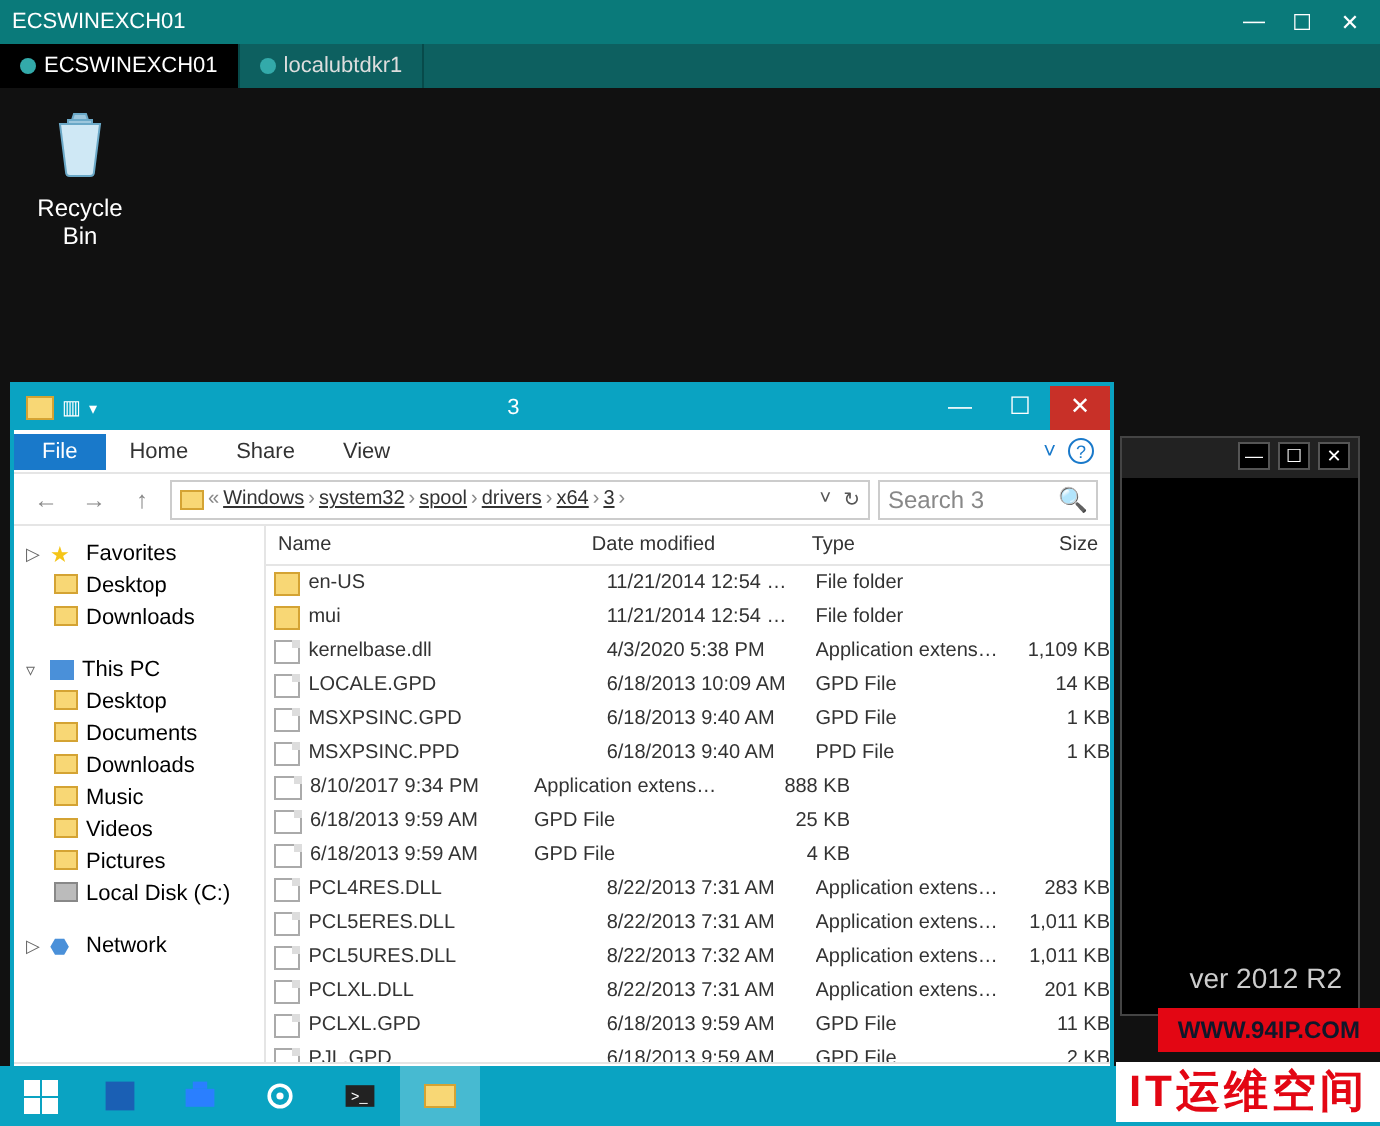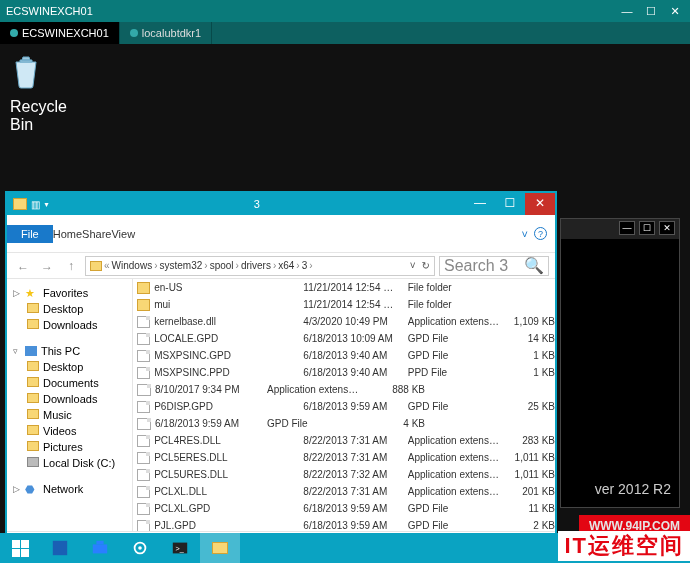--- a/index.html
+++ b/index.html
@@ -19,7 +19,7 @@
 
 
 .desktop { position: absolute; top: 44px; left: 0; right: 0; bottom: 30px; background: #111; }
-.desktop-icon { position: absolute; top: 10px; left: 10px; width: 60px; color: #fff; font-size: 16px; cursor: pointer; }
+.desktop-icon { position: absolute; top: 10px; left: 10px; width: 60px; text-align: center; color: #fff; font-size: 12px; cursor: pointer; }
 .desktop-icon .bin { width: 32px; height: 36px; margin: 0 auto 4px; }
 
 

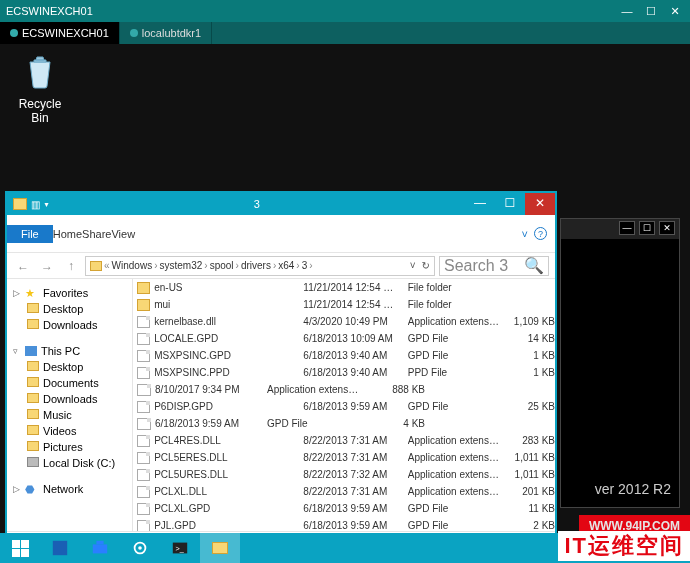--- a/index.html
+++ b/index.html
@@ -40,7 +40,7 @@
 .ex-titlebar .tb-right .max { background: #0aa3c2; }
 .ex-titlebar .tb-right .close { background: #c83028; }
 
-.ex-menubar { height: 38px; background: #fff; display: flex; align-items: center; border-bottom: 1px solid #e5e5e5; font-size: 11px; }
+.ex-menubar { height: 22px; background: #fff; display: flex; align-items: center; border-bottom: 1px solid #e5e5e5; font-size: 11px; }
 .ex-menubar .file-tab { background: #1979ca; color: #fff; padding: 3px 14px; cursor: pointer; }
 .ex-menubar .m { padding: 3px 0; cursor: pointer; color: #333; }
 .ex-menubar .right { margin-left: auto; display: flex; gap: 6px; padding-right: 8px; align-items: center; }

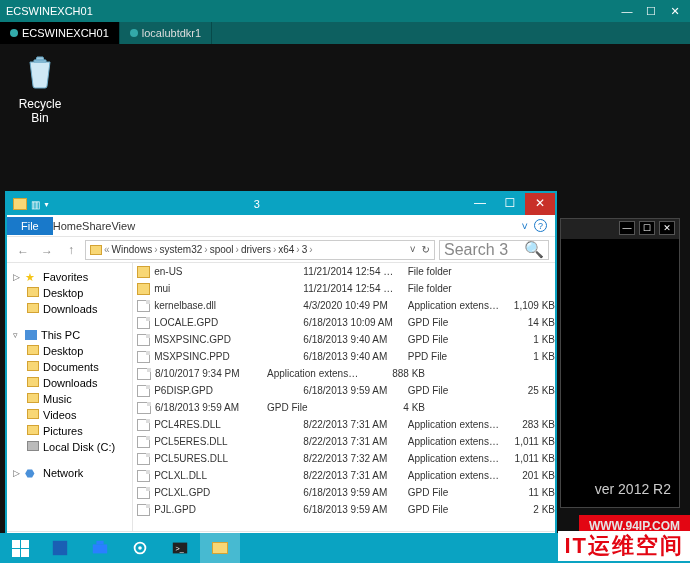--- a/index.html
+++ b/index.html
@@ -42,7 +42,7 @@
 
 .ex-menubar { height: 22px; background: #fff; display: flex; align-items: center; border-bottom: 1px solid #e5e5e5; font-size: 11px; }
 .ex-menubar .file-tab { background: #1979ca; color: #fff; padding: 3px 14px; cursor: pointer; }
-.ex-menubar .m { padding: 3px 0; cursor: pointer; color: #333; }
+.ex-menubar .m { padding: 3px 12px; cursor: pointer; color: #333; }
 .ex-menubar .right { margin-left: auto; display: flex; gap: 6px; padding-right: 8px; align-items: center; }
 .ex-menubar .right span { font-size: 11px; color: #1979ca; cursor: pointer; }
 

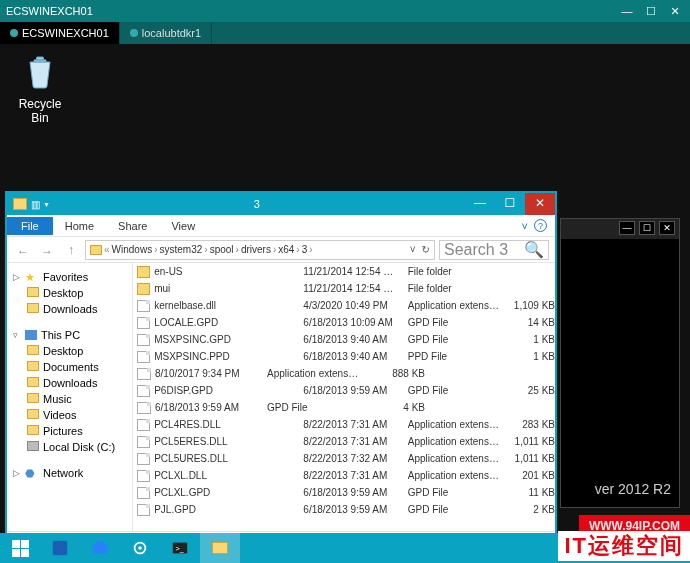--- a/index.html
+++ b/index.html
@@ -49,7 +49,7 @@
 .ex-nav { height: 26px; background: #fff; display: flex; align-items: center; gap: 4px; padding: 0 6px; border-bottom: 1px solid #e5e5e5; }
 .nav-btn { width: 20px; height: 20px; display: flex; align-items: center; justify-content: center; color: #888; cursor: pointer; font-size: 12px; }
 .addr { flex: 1; height: 20px; border: 1px solid #ccc; display: flex; align-items: center; padding: 0 4px; font-size: 10px; gap: 2px; overflow: hidden; }
-.addr .crumb { color: #333; cursor: pointer; white-space: nowrap; }
+.addr .crumb { color: #333; cursor: pointer; white-space: nowrap; text-decoration: underline; }
 .addr .sep { color: #888; }
 .addr .addr-actions { margin-left: auto; display: flex; gap: 6px; color: #555; }
 .search { width: 110px; height: 20px; border: 1px solid #ccc; display: flex; align-items: center; padding: 0 4px; font-size: 16px; color: #888; }

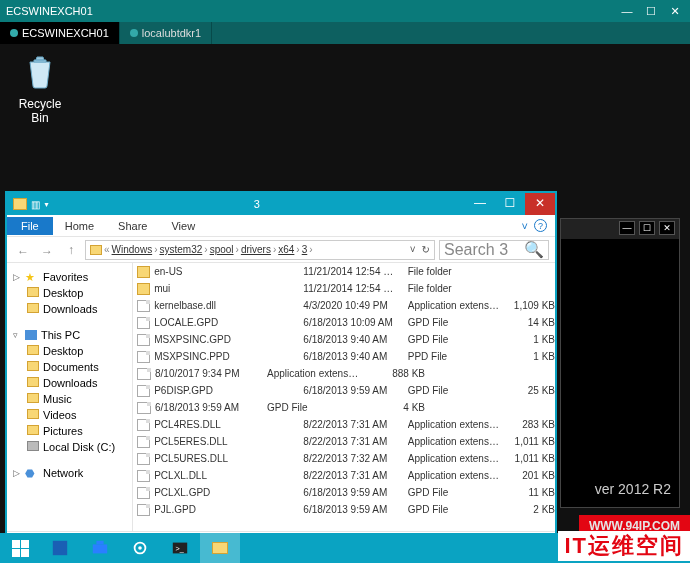--- a/index.html
+++ b/index.html
@@ -52,7 +52,7 @@
 .addr .crumb { color: #333; cursor: pointer; white-space: nowrap; text-decoration: underline; }
 .addr .sep { color: #888; }
 .addr .addr-actions { margin-left: auto; display: flex; gap: 6px; color: #555; }
-.search { width: 110px; height: 20px; border: 1px solid #ccc; display: flex; align-items: center; padding: 0 4px; font-size: 16px; color: #888; }
+.search { width: 110px; height: 20px; border: 1px solid #ccc; display: flex; align-items: center; padding: 0 4px; font-size: 12px; color: #888; }
 .search .sicon { margin-left: auto; color: #666; }
 
 .ex-body { flex: 1; display: flex; overflow: hidden; }

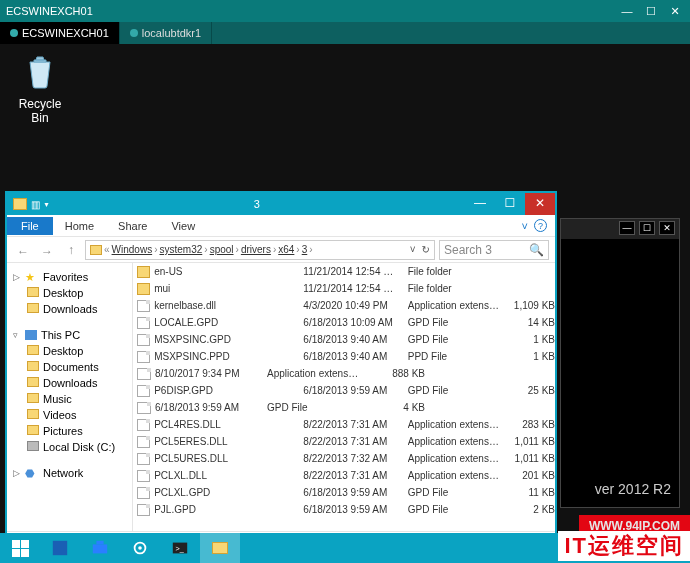--- a/index.html
+++ b/index.html
@@ -261,6 +261,12 @@
       </div>
 
       <div class="list-pane">
+        <div class="list-head">
+          <div class="col col-name">Name</div>
+          <div class="col col-date">Date modified</div>
+          <div class="col col-type">Type</div>
+          <div class="col col-size">Size</div>
+        </div>
         <div id="file-rows">
             <div class="row">
               <span class="fico folder"></span>

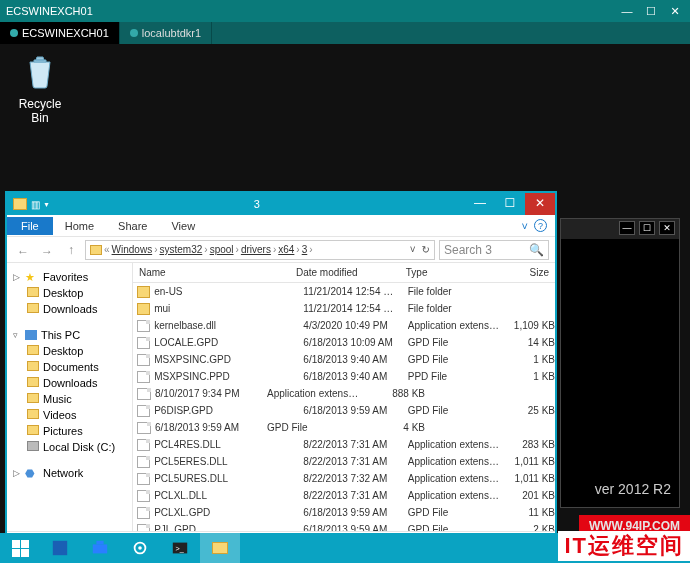--- a/index.html
+++ b/index.html
@@ -285,7 +285,7 @@
             <div class="row">
               <span class="fico file"></span>
               <span class="c col-name">kernelbase.dll</span>
-              <span class="c col-date">4/3/2020 10:49 PM</span>
+              <span class="c col-date">4/3/2020 5:38 PM</span>
               <span class="c col-type">Application extens…</span>
               <span class="c col-size">1,109 KB</span>
             </div>

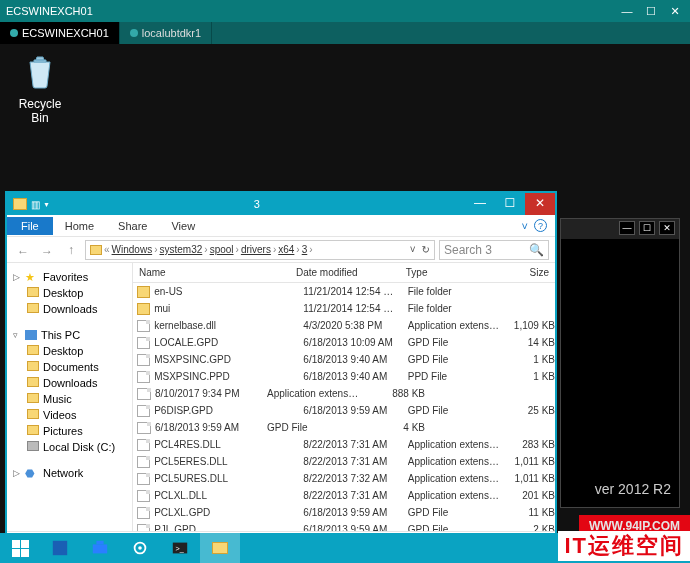--- a/index.html
+++ b/index.html
@@ -318,7 +318,6 @@
             </div>
             <div class="row">
               <span class="fico file"></span>
-              <span class="c col-name">P6DISP.GPD</span>
               <span class="c col-date">6/18/2013 9:59 AM</span>
               <span class="c col-type">GPD File</span>
               <span class="c col-size">25 KB</span>

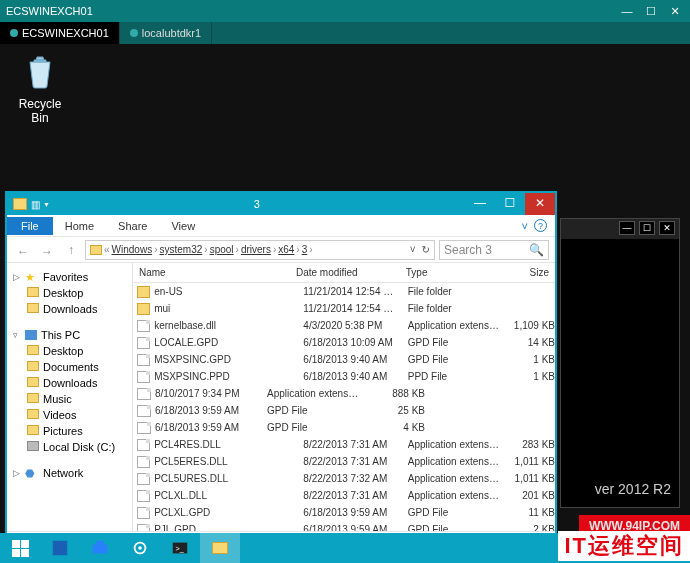--- a/index.html
+++ b/index.html
@@ -94,7 +94,7 @@
 .start-flag div { background: #fff; }
 
 
-.wm-red { position: absolute; right: 0; bottom: 26px; background: #e30613; color: #e5e5e5; font-size: 12px; padding: 4px 10px; font-weight: bold; }
+.wm-red { position: absolute; right: 0; bottom: 37px; background: #e30613; color: #0f172a; font-size: 12px; padding: 4px 10px; font-weight: bold; }
 .wm-big { position: absolute; right: 0; bottom: 2px; color: #e30613; font-size: 22px; font-weight: 900; background: #fff; padding: 0 6px; letter-spacing: 2px; }
 
 

